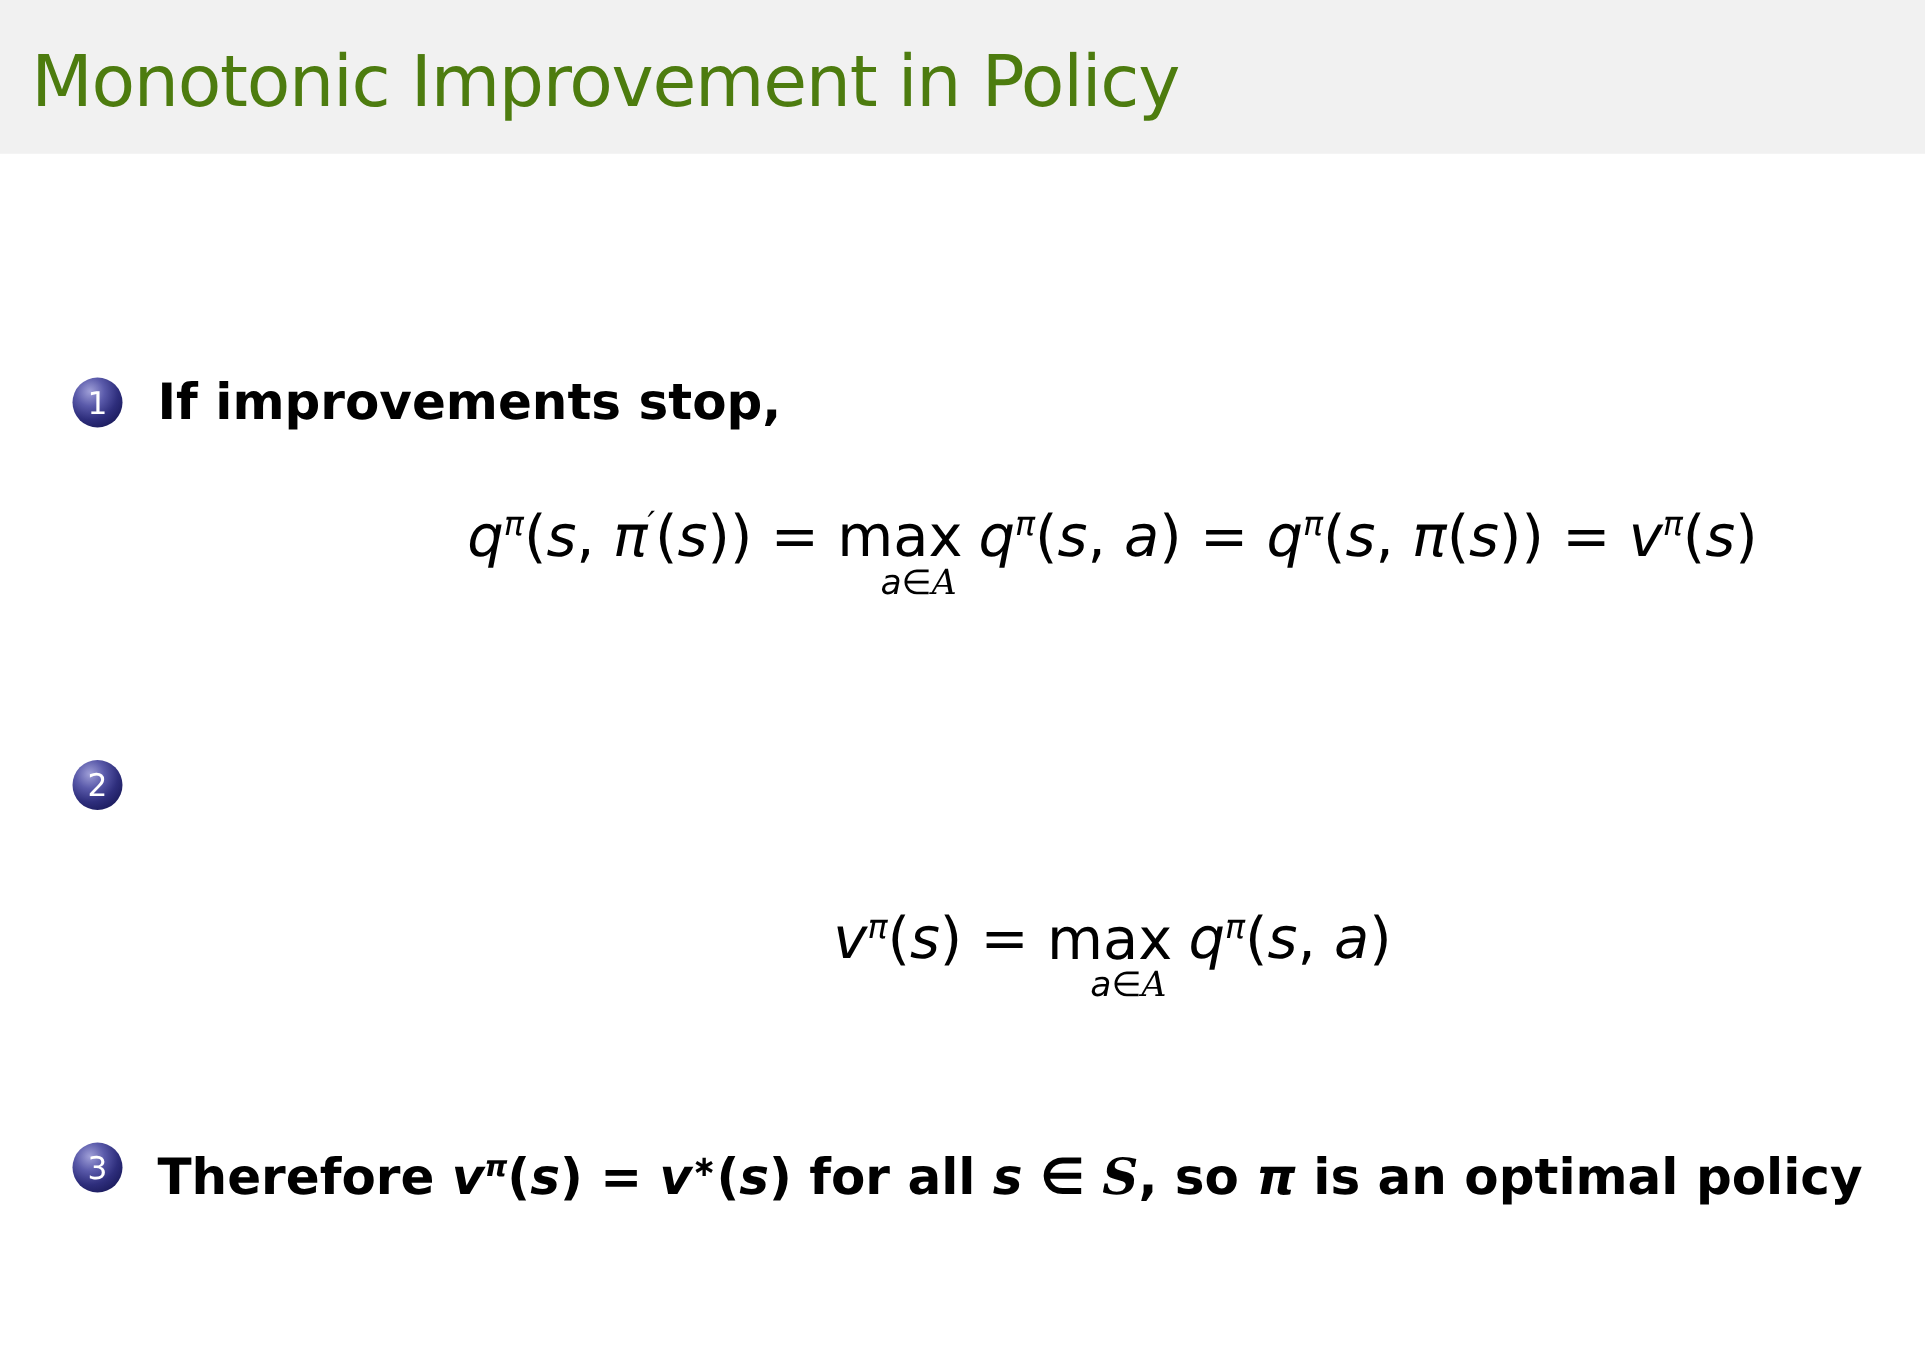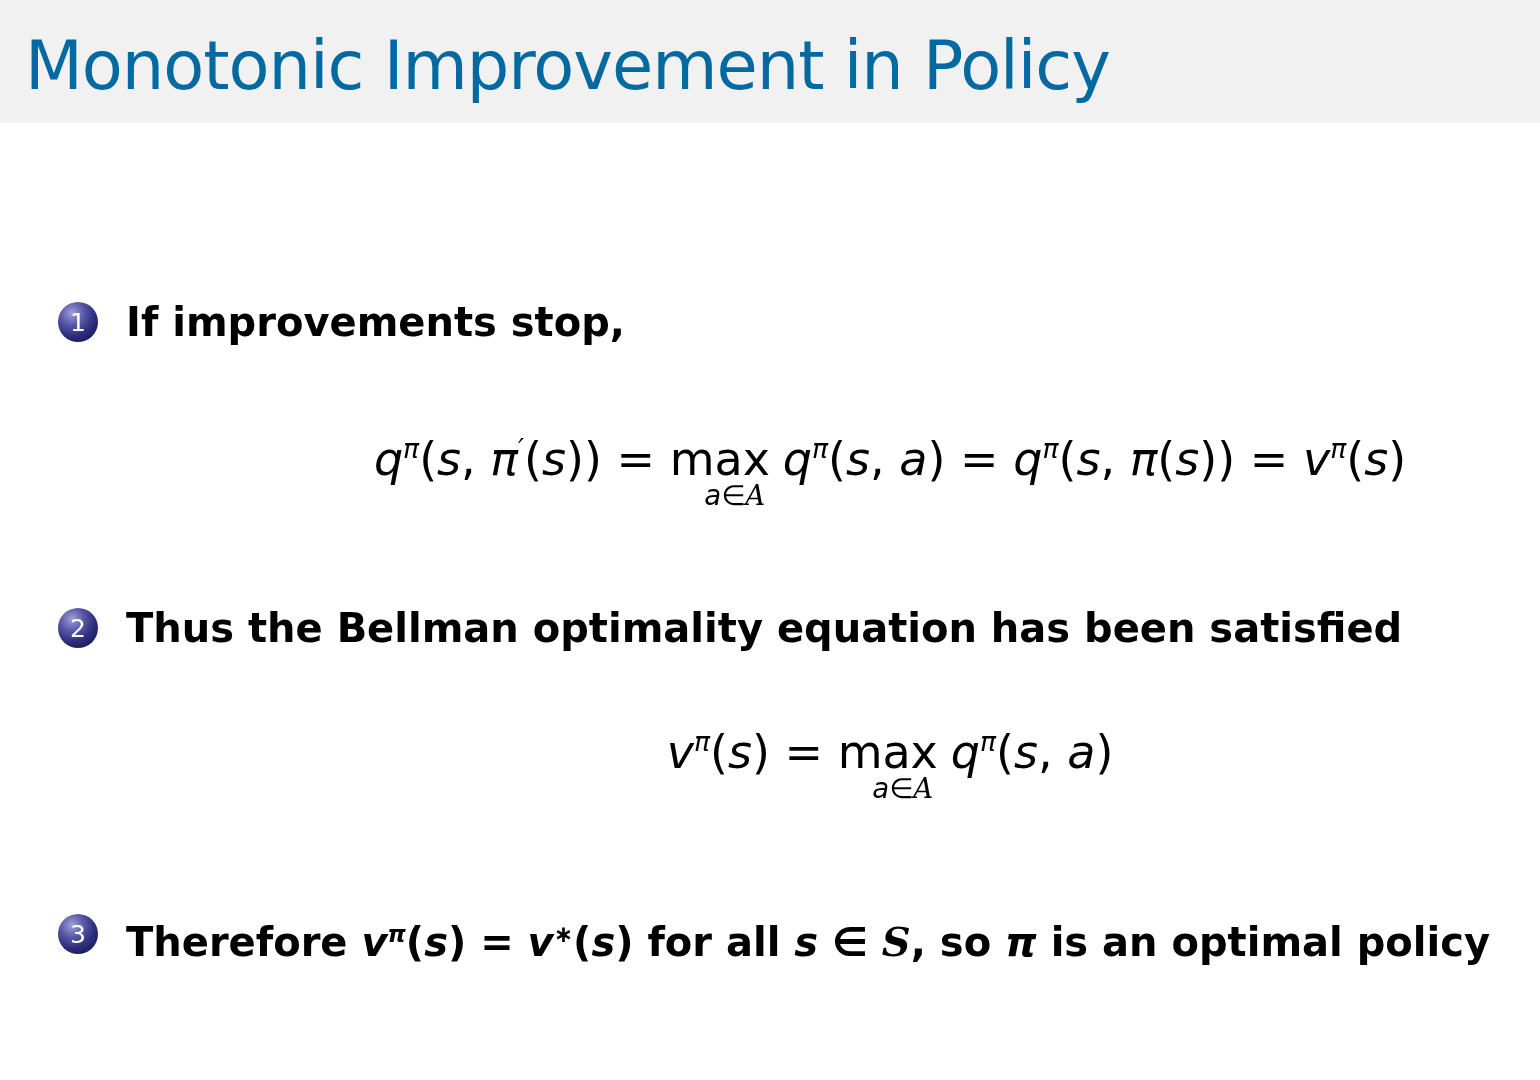--- a/index.html
+++ b/index.html
@@ -18,8 +18,8 @@
     padding-left:25px;box-sizing:border-box;
   }
   .title{
-    font-size:67px;line-height:1;letter-spacing:-1px;
-    padding-top:10px;color:#0369a1;
+    font-size:57px;line-height:1;letter-spacing:-1px;
+    padding-top:10px;color:#4d7c0f;
   }
 
   

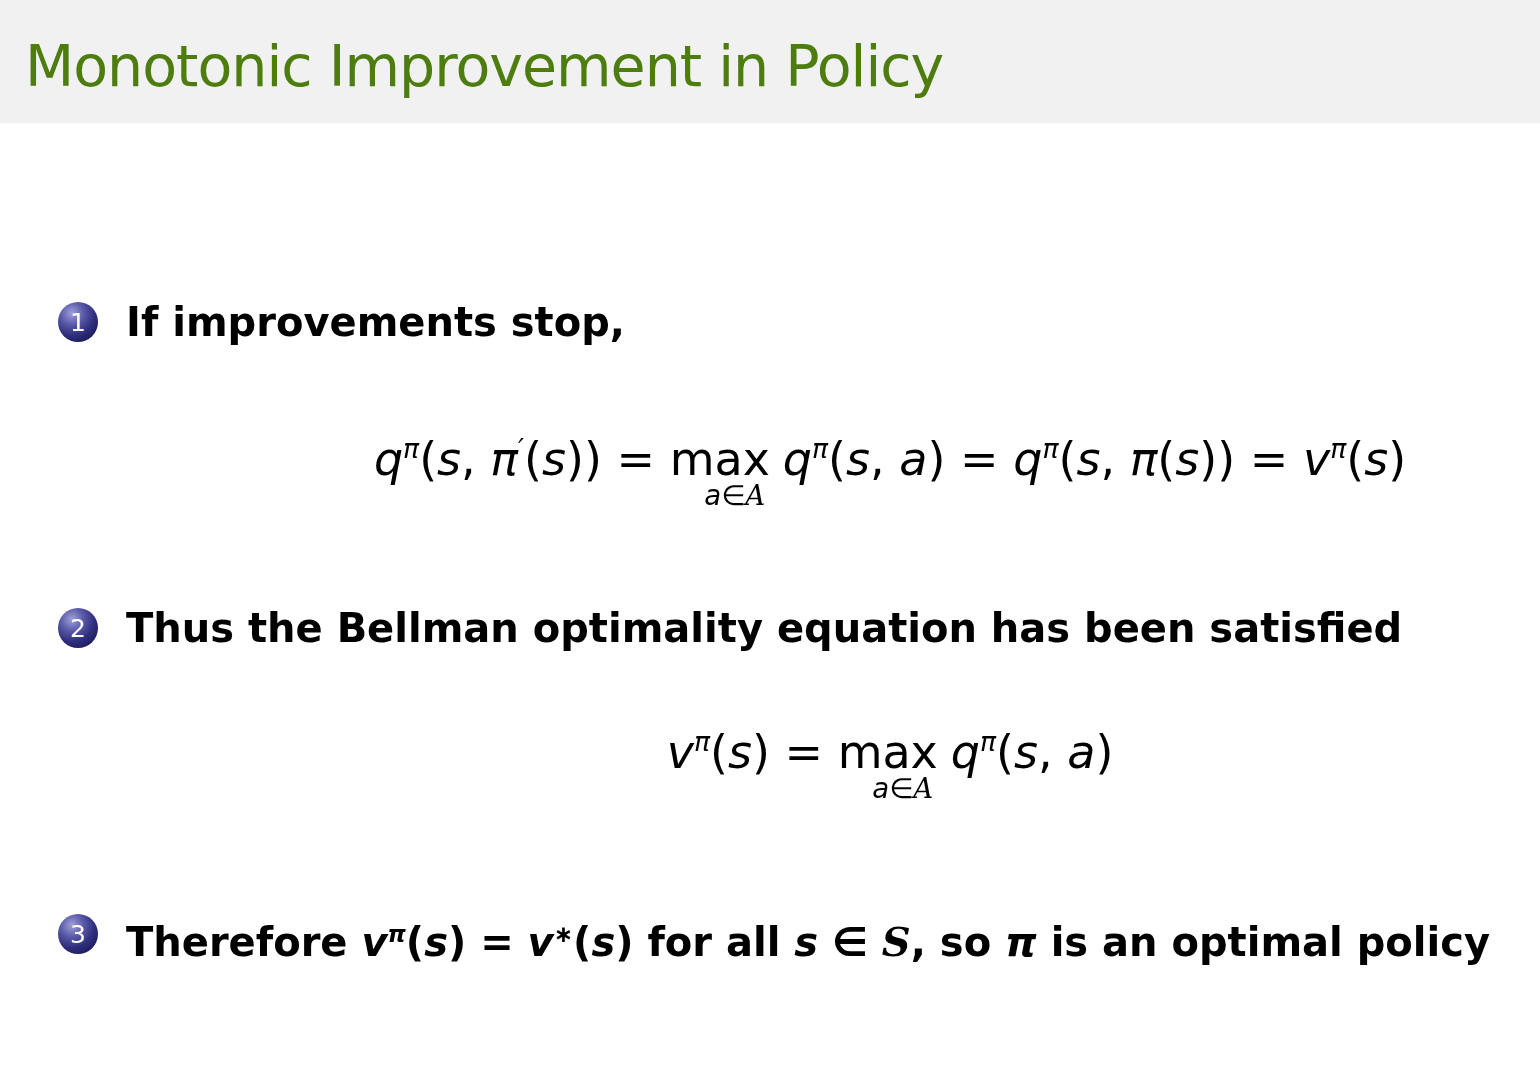--- a/index.html
+++ b/index.html
@@ -64,7 +64,7 @@
 
   
   #item-1{top:298px;}
-  #eq-1{top:421px;}
+  #eq-1{top:392px;}
   #item-2{top:604px;}
   #eq-2{top:714px;}
   #item-3{top:910px;}

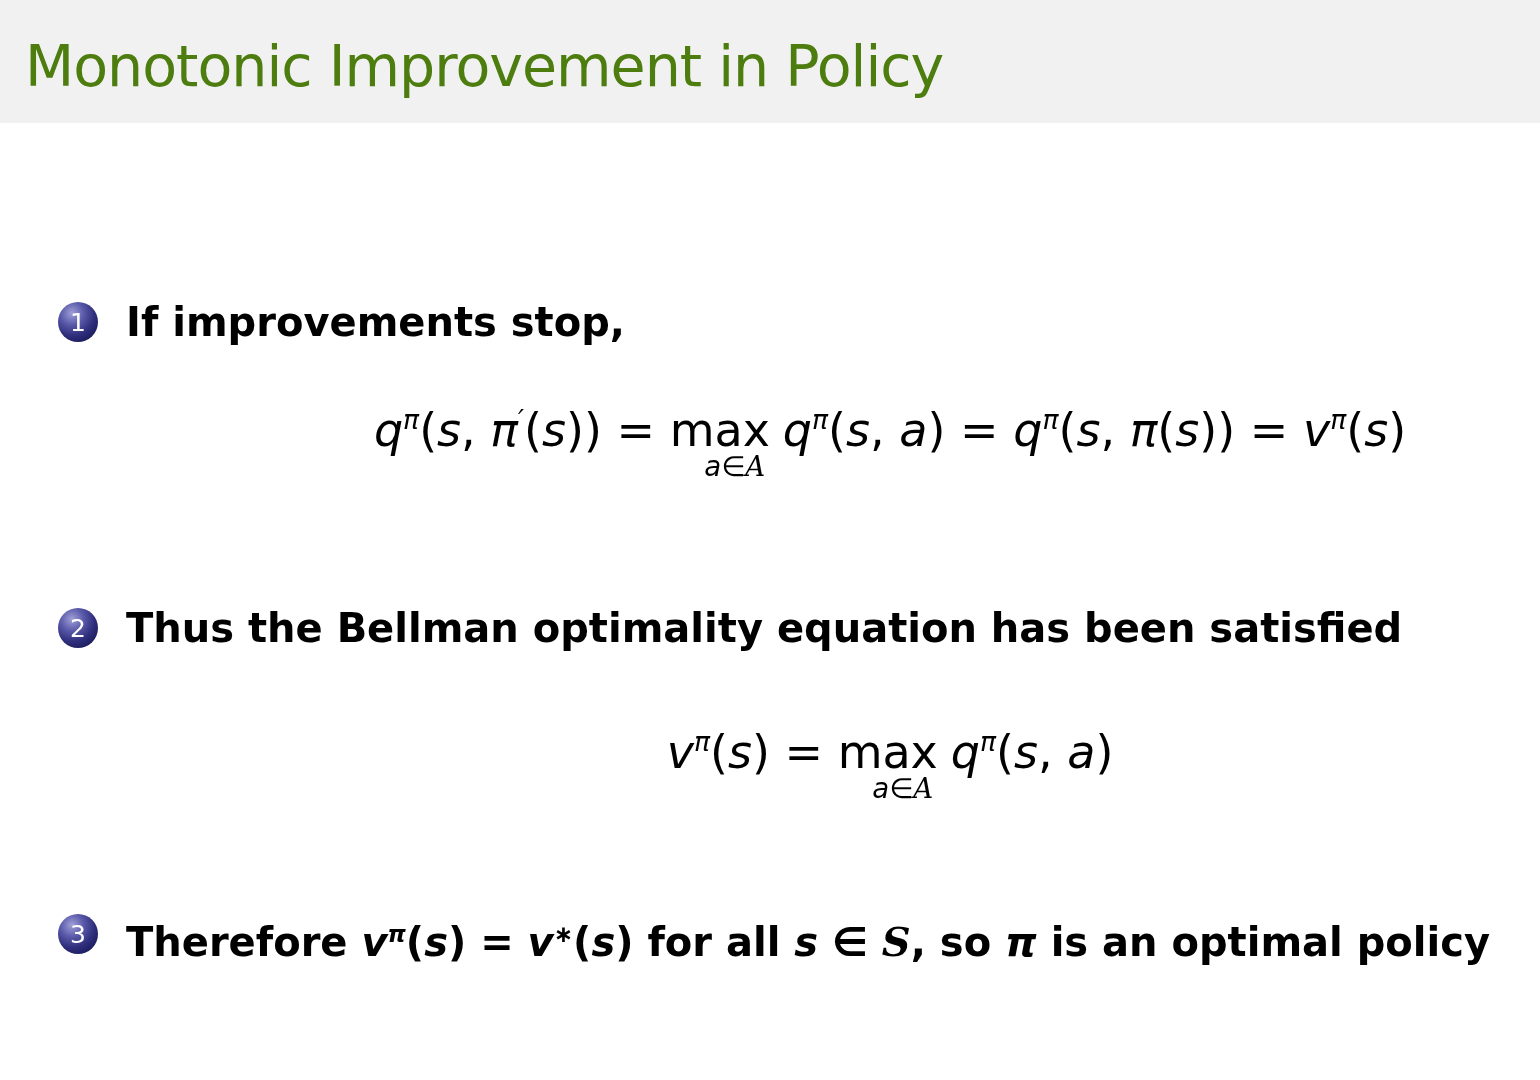--- a/index.html
+++ b/index.html
@@ -91,7 +91,6 @@
     <div class="ball">
       <span>2</span>
     </div>
-    <div class="item-text">Thus the Bellman optimality equation has been satisfied</div>
   </div>
 
   <div class="equation" id="eq-2"><span class="m-i">v</span><span class="m-sup">π</span><span class="m-r">(</span><span class="m-i">s</span><span class="m-r">) = </span><span class="mop"><span class="mop-top">max</span><span class="mop-under"><span class="m-i">a</span><span class="m-r">∈</span><span class="m-cal">A</span></span></span><span class="msp"></span><span class="m-i">q</span><span class="m-sup">π</span><span class="m-r">(</span><span class="m-i">s</span><span class="m-r">, </span><span class="m-i">a</span><span class="m-r">)</span></div>

